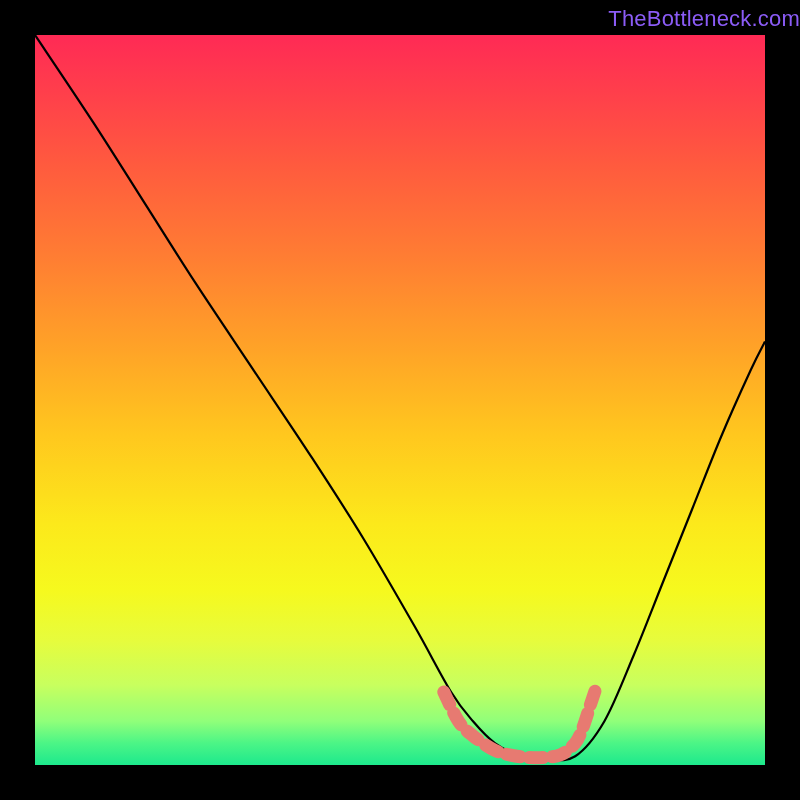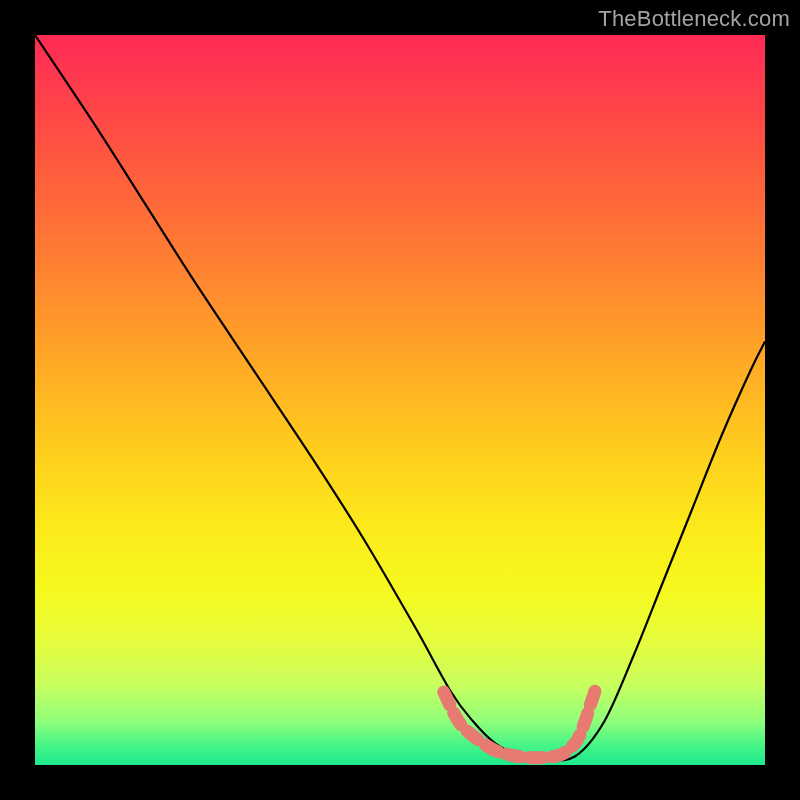--- a/index.html
+++ b/index.html
@@ -20,8 +20,8 @@
   .watermark {
     position: absolute;
     top: 6px;
-    right: 10px;
-    color: #a3a3a3;
+    right: 0;
+    color: #8b5cf6;
     font-size: 22px;
     font-weight: 500;
     letter-spacing: 0.2px;

